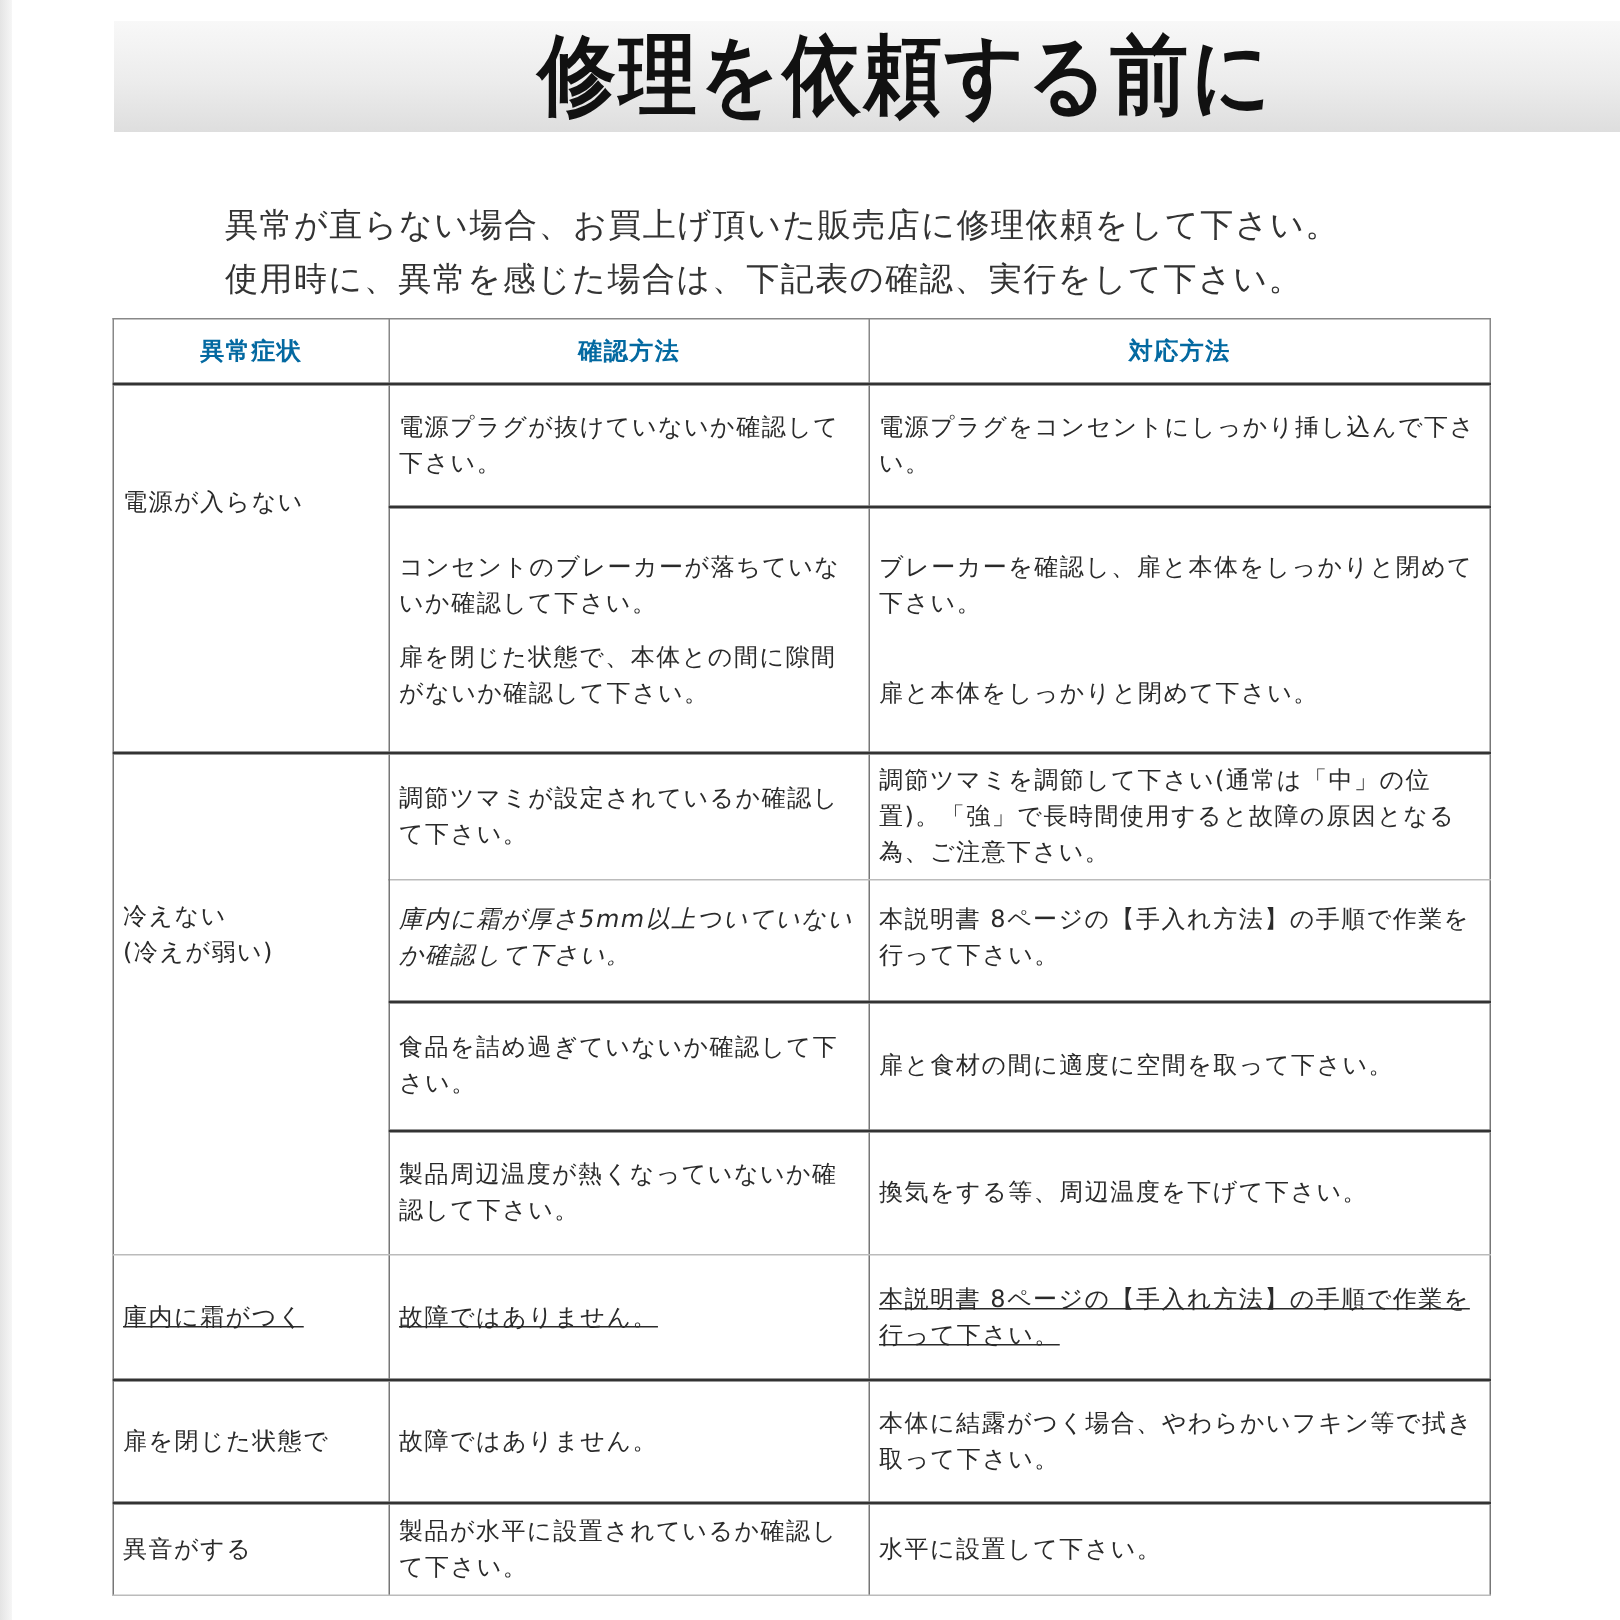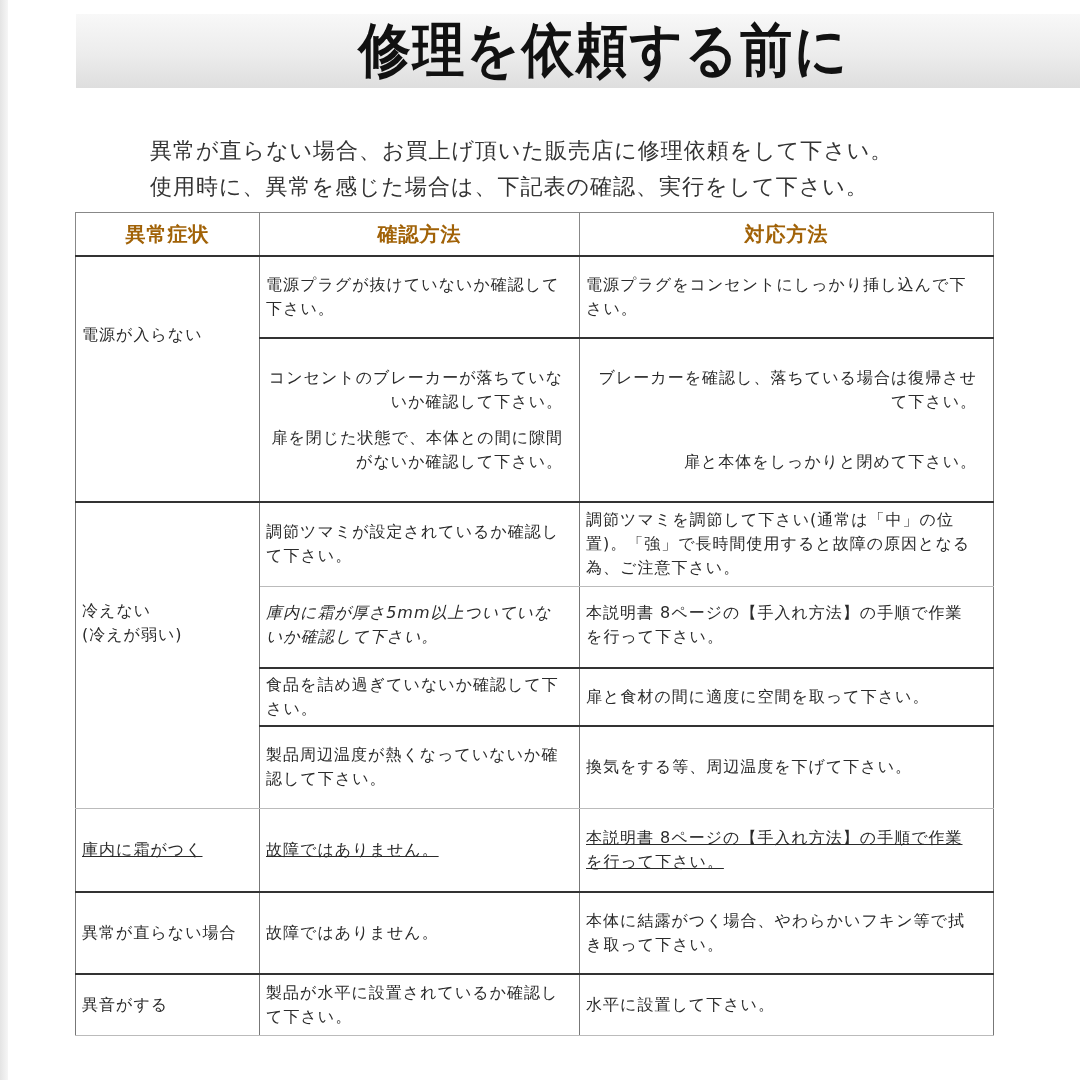--- a/index.html
+++ b/index.html
@@ -66,8 +66,8 @@
     table.trouble th {
       height: 42px;
       font-weight: bold;
-      font-size: 20px;
-      color: #a16207;
+      font-size: 16px;
+      color: #0369a1;
       border: 1px solid #888;
       border-bottom: 2px solid #333;
       text-align: center;

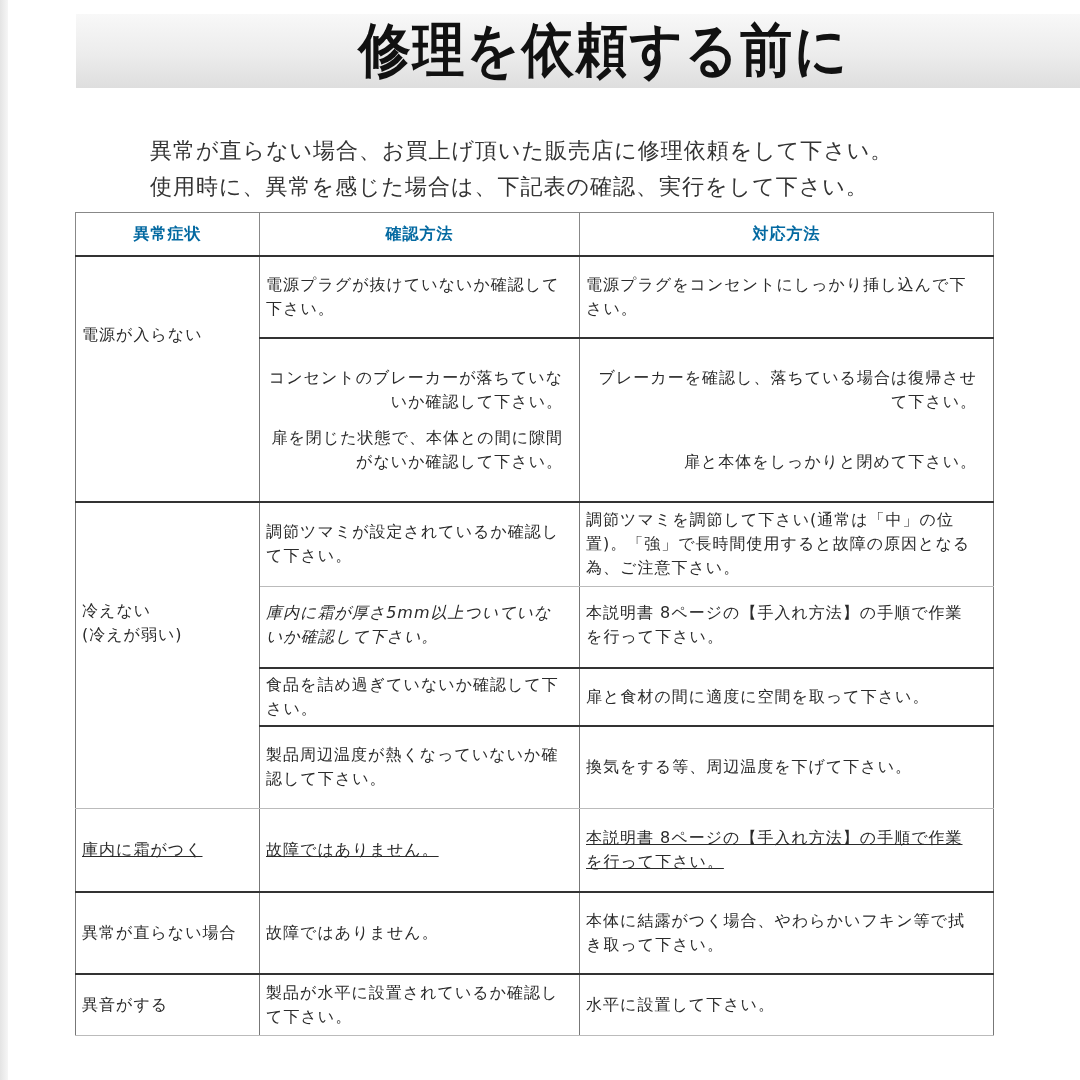--- a/index.html
+++ b/index.html
@@ -79,7 +79,7 @@
       border-top: 1px solid #bbb;
       border-bottom: 1px solid #bbb;
       vertical-align: middle;
-      padding: 4px 16px 4px 6px;
+      padding: 4px 6px 4px 6px;
       word-break: break-all;
     }
     table.trouble td.strong-top { border-top: 2px solid #333; }

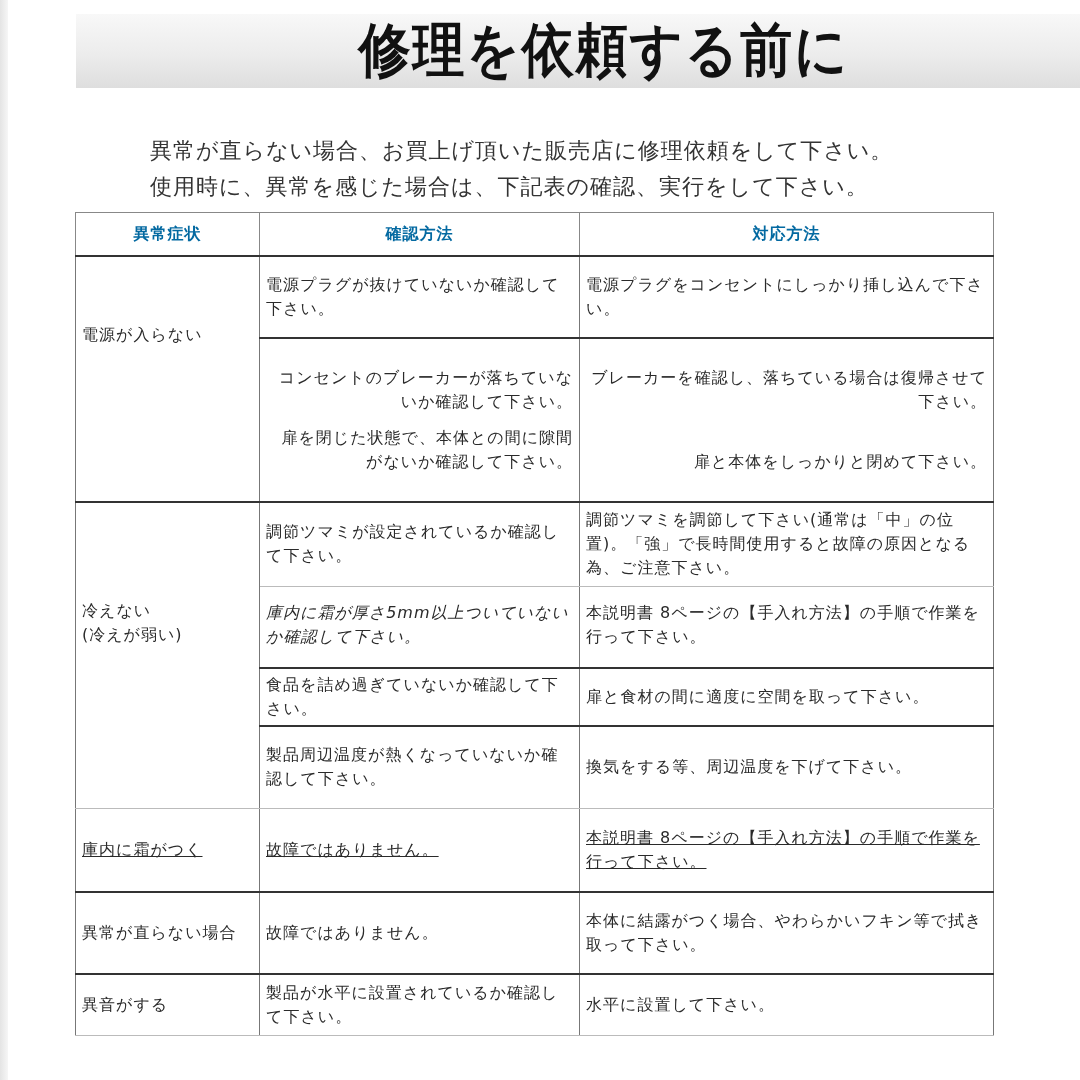--- a/index.html
+++ b/index.html
@@ -84,7 +84,7 @@
     }
     table.trouble td.strong-top { border-top: 2px solid #333; }
     table.trouble td.symptom { padding-left: 6px; }
-    .multi p { margin: 0; text-align: right; }
+    .multi p { margin: 0; }
     .multi p + p { margin-top: 12px; }
     .spacer-line { display: block; height: 36px; }
   </style>

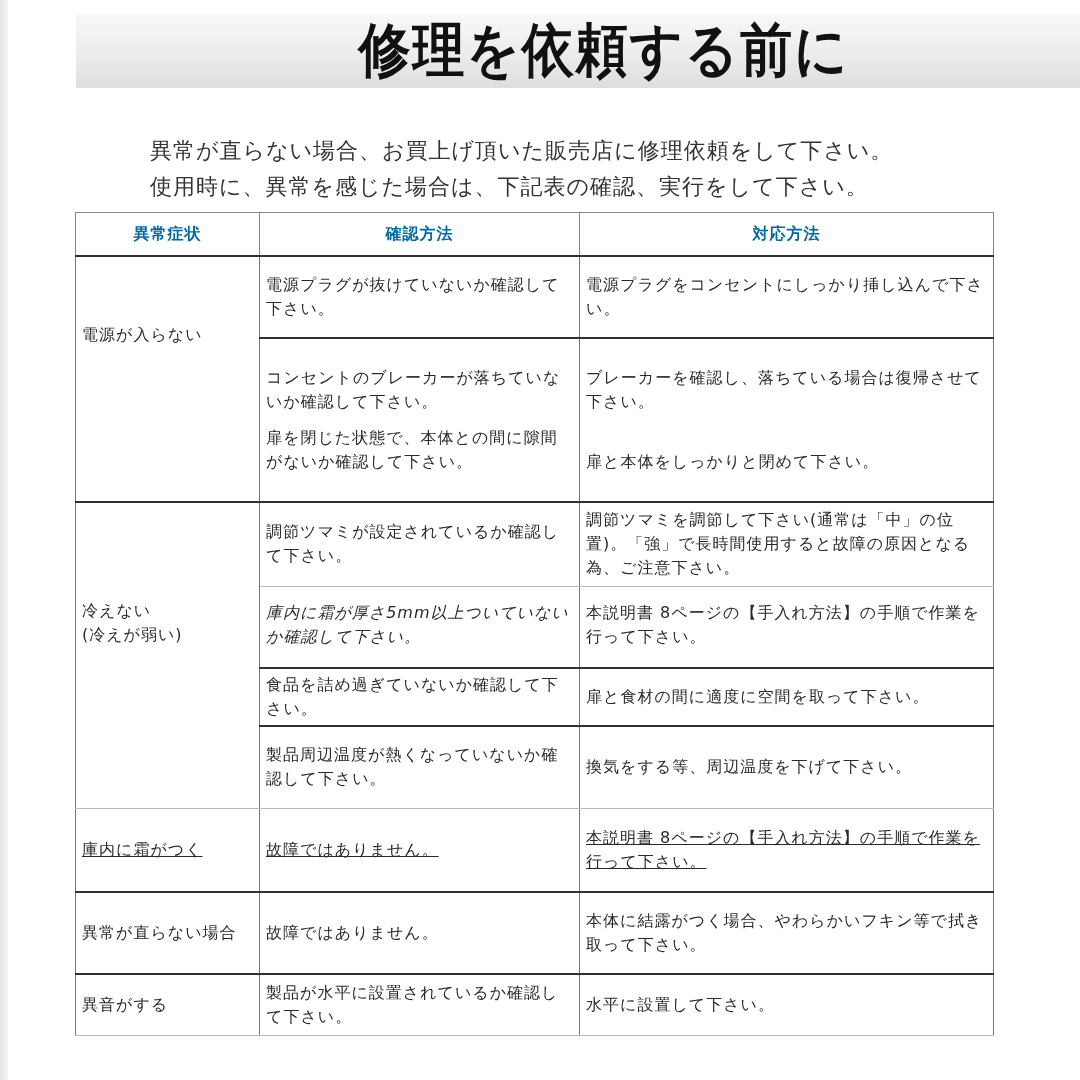--- a/index.html
+++ b/index.html
@@ -128,7 +128,7 @@
         <p>扉を閉じた状態で、本体との間に隙間がないか確認して下さい。</p>
       </td>
       <td class="strong-top multi">
-        <p>ブレーカーを確認し、落ちている場合は復帰させて下さい。</p>
+        <p>ブレーカーを確認し、扉と本体をしっかりと閉めて下さい。</p>
         <span class="spacer-line"></span>
         <p style="margin-top:0;">扉と本体をしっかりと閉めて下さい。</p>
       </td>

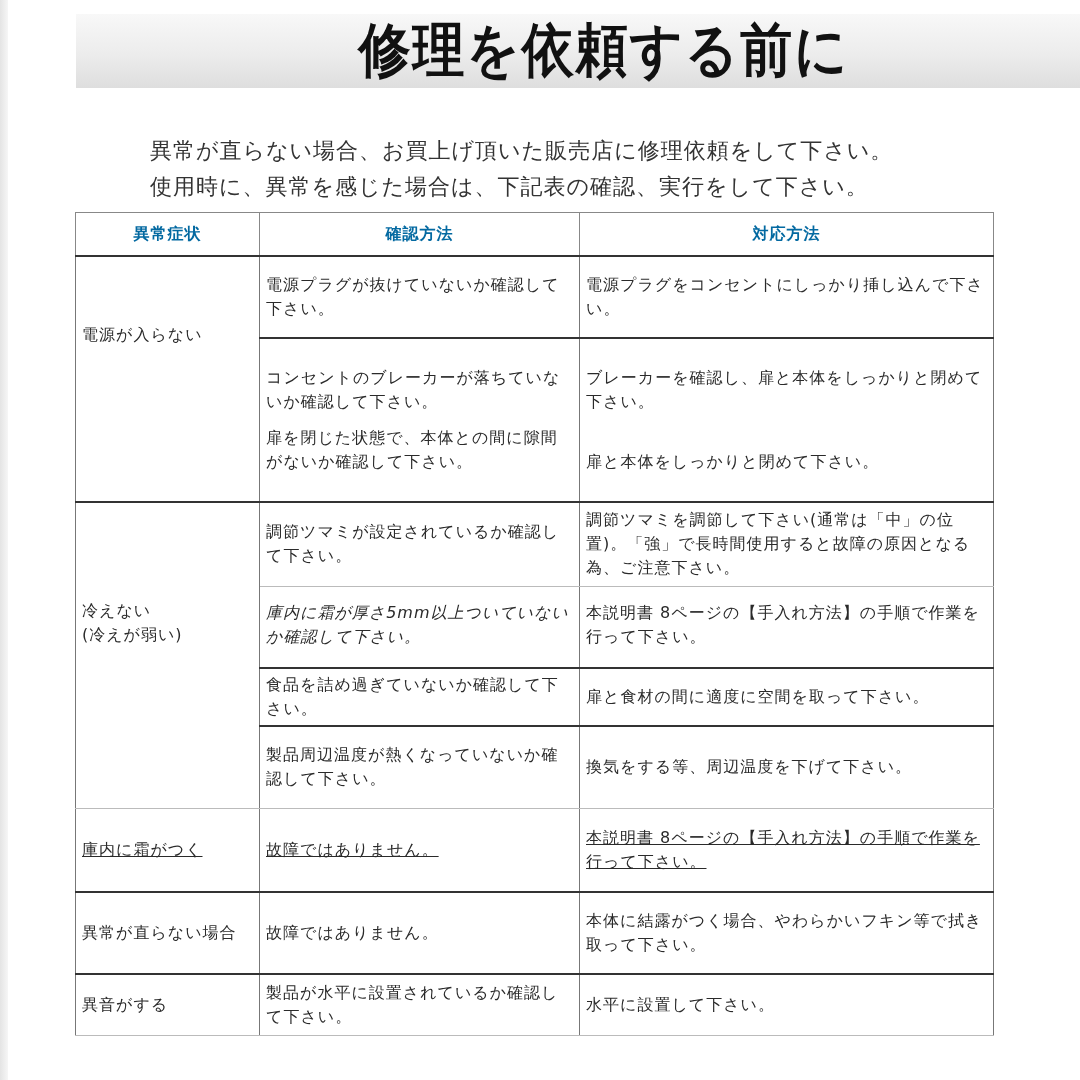--- a/index.html
+++ b/index.html
@@ -146,7 +146,7 @@
       <td style="vertical-align:top; padding-top:14px;font-style:italic;">庫内に霜が厚さ5mm以上ついていないか確認して下さい。</td>
       <td style="vertical-align:top; padding-top:14px;">本説明書 8ページの【手入れ方法】の手順で作業を行って下さい。</td>
     </tr>
-    <tr style="height:58px;font-family:Liberation Serif, serif;">
+    <tr style="height:86px;font-family:Liberation Serif, serif;">
       <td class="strong-top">食品を詰め過ぎていないか確認して下さい。</td>
       <td class="strong-top">扉と食材の間に適度に空間を取って下さい。</td>
     </tr>

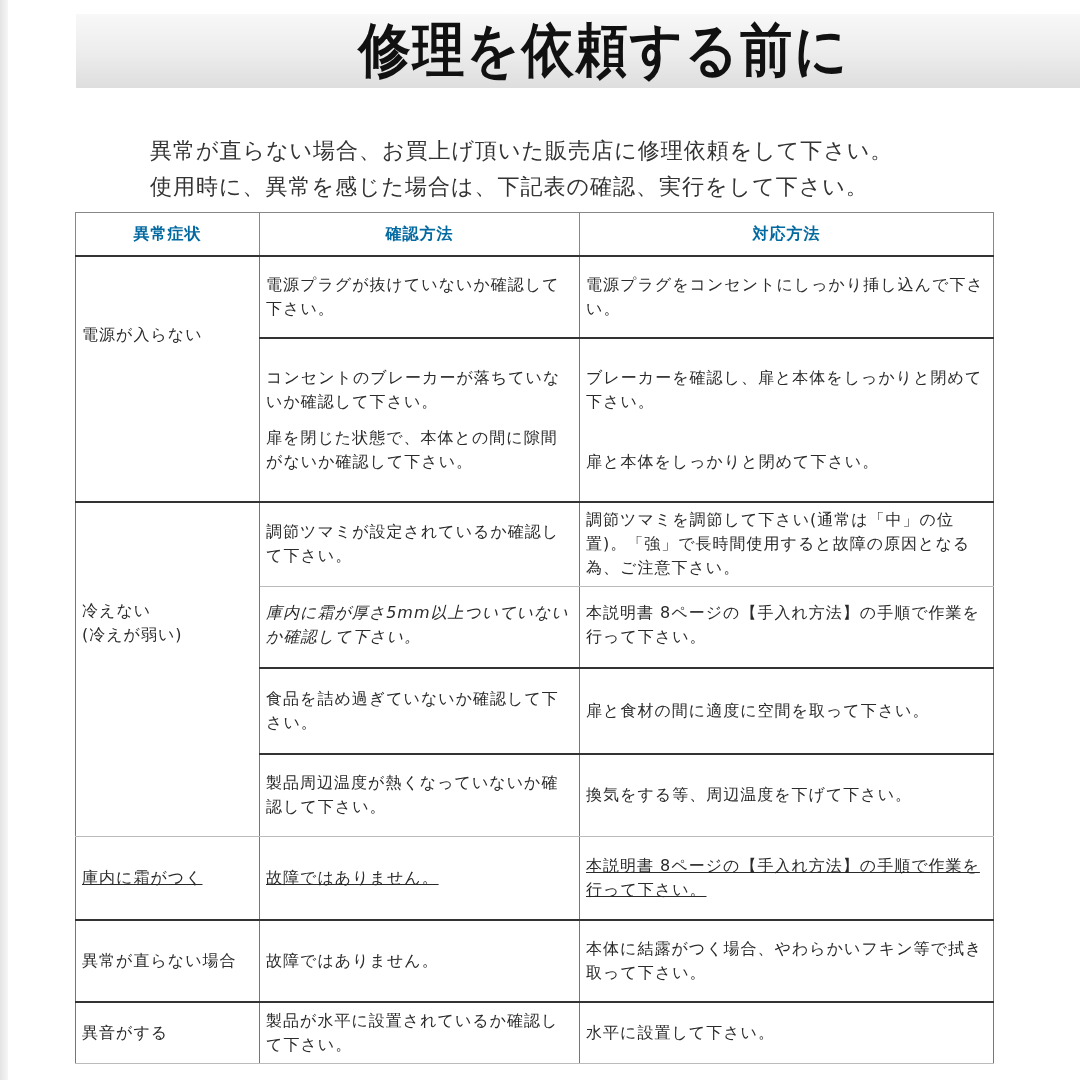--- a/index.html
+++ b/index.html
@@ -162,7 +162,7 @@
     </tr>
 
     <tr style="height:82px;">
-      <td class="symptom strong-top">異常が直らない場合</td>
+      <td class="symptom strong-top">扉を閉じた状態で</td>
       <td class="strong-top">故障ではありません。</td>
       <td class="strong-top">本体に結露がつく場合、やわらかいフキン等で拭き取って下さい。</td>
     </tr>

